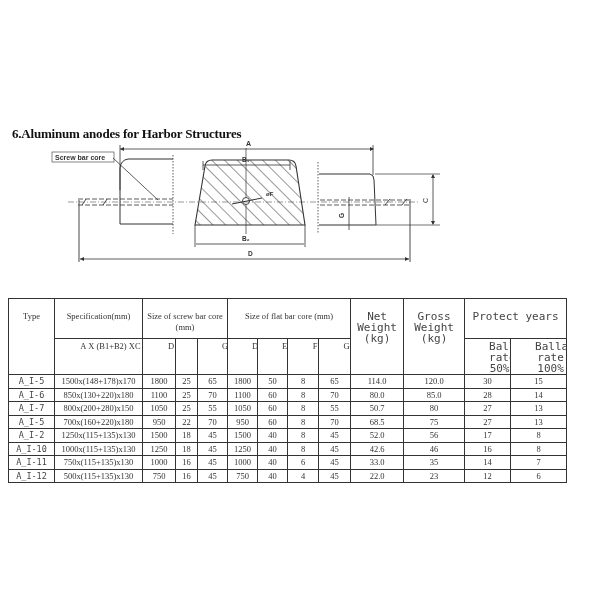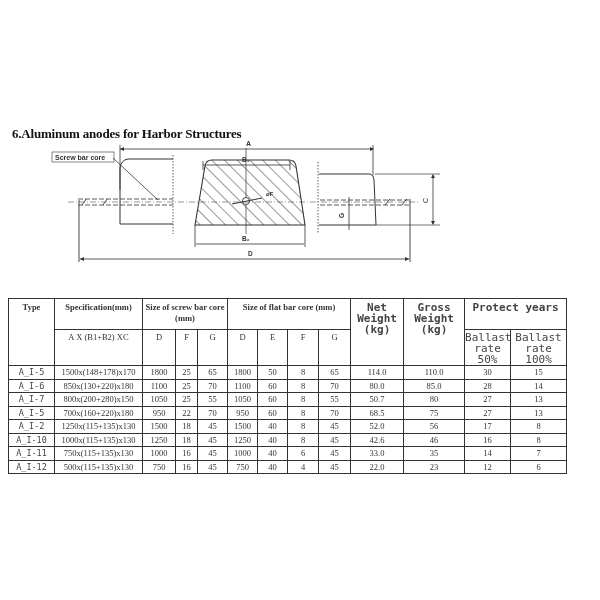--- a/index.html
+++ b/index.html
@@ -11,7 +11,7 @@
   table.spec td { border:1px solid #333; text-align:center; vertical-align:middle; padding:0; font-size:8.5px; color:#333; line-height:11px; overflow:hidden; white-space:nowrap; }
   table.spec td.serif { font-family:"Liberation Serif", serif; }
   table.spec td.mono { font-family:"DejaVu Sans Mono", monospace; font-size:11px; color:#444; }
-  table.spec tr.h1 td { height:27px; vertical-align:top; padding-top:3px;font-weight:bold; }
+  table.spec tr.h1 td { height:27px; vertical-align:top; padding-top:12px; }
   table.spec tr.h2 td { height:22px; vertical-align:top; padding-top:2px; }
   table.spec tr.data td { height:12.5px; line-height:12px; font-size:8.5px; }
   table.spec td.wrap { white-space:normal; }

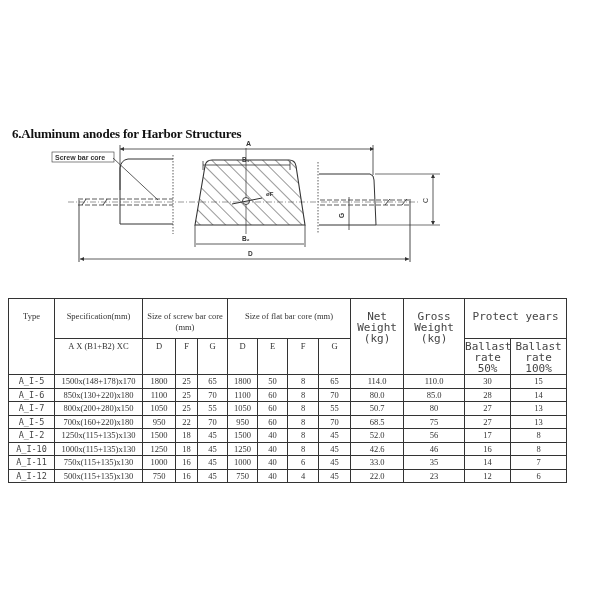--- a/index.html
+++ b/index.html
@@ -12,7 +12,7 @@
   table.spec td.serif { font-family:"Liberation Serif", serif; }
   table.spec td.mono { font-family:"DejaVu Sans Mono", monospace; font-size:11px; color:#444; }
   table.spec tr.h1 td { height:27px; vertical-align:top; padding-top:12px; }
-  table.spec tr.h2 td { height:22px; vertical-align:top; padding-top:2px; }
+  table.spec tr.h2 td { height:22px; vertical-align:top; padding-top:2px;padding-left:24px; }
   table.spec tr.data td { height:12.5px; line-height:12px; font-size:8.5px; }
   table.spec td.wrap { white-space:normal; }
 </style>

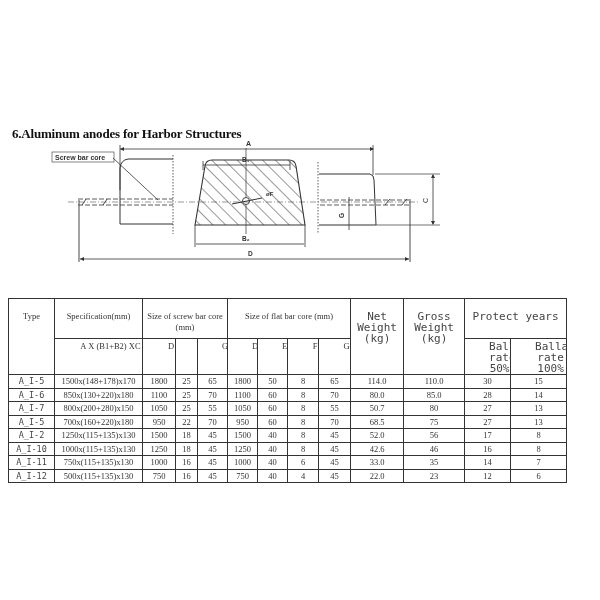--- a/index.html
+++ b/index.html
@@ -152,7 +152,7 @@
         <td class="serif">8</td>
         <td class="serif">65</td>
         <td class="serif">114.0</td>
-        <td class="serif">110.0</td>
+        <td class="serif">120.0</td>
         <td class="serif">30</td>
         <td class="serif">15</td>
       </tr>

